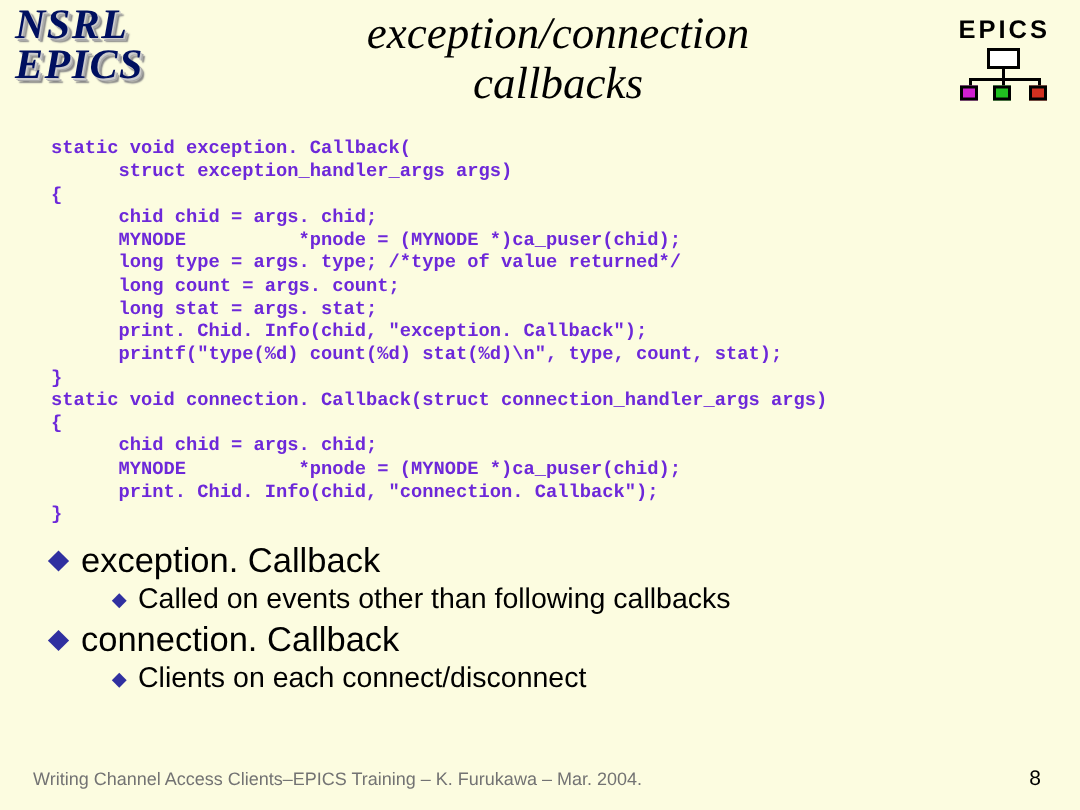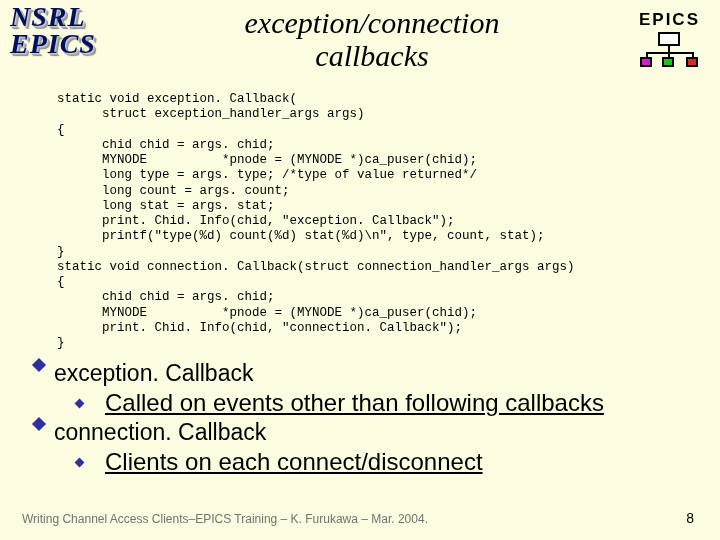--- a/index.html
+++ b/index.html
@@ -77,12 +77,11 @@
     left: 34px;
     right: 20px;
     font-family: "Courier New", Courier, monospace;
-    font-weight: normal;
+    font-weight: bold;
     font-size: 12.5px;
     line-height: 1.22;
     white-space: pre;
-    color: #000000;
-    margin-left: 23px;
+    color: #6d28d9;
   }
   .bullets {
     position: absolute;

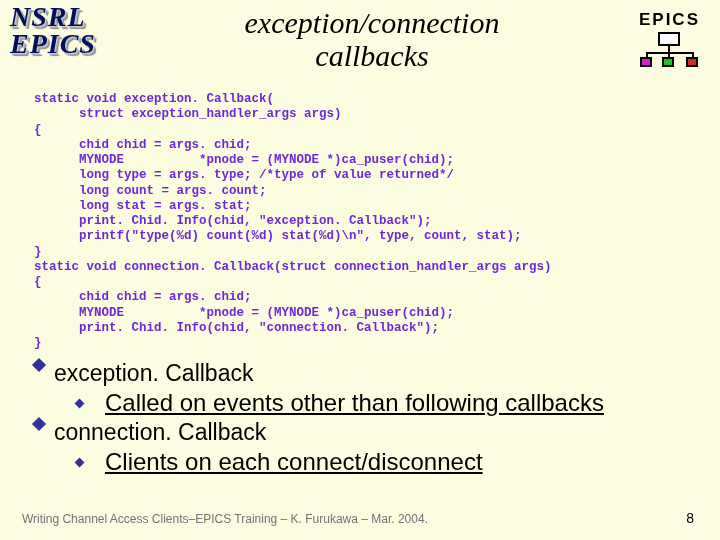--- a/index.html
+++ b/index.html
@@ -95,7 +95,7 @@
     font-size: 23px;
     margin: 2px 0 2px 0;
     display: flex;
-    align-items: flex-start;
+    align-items: center;
     gap: 10px;
   }
   .b2 {

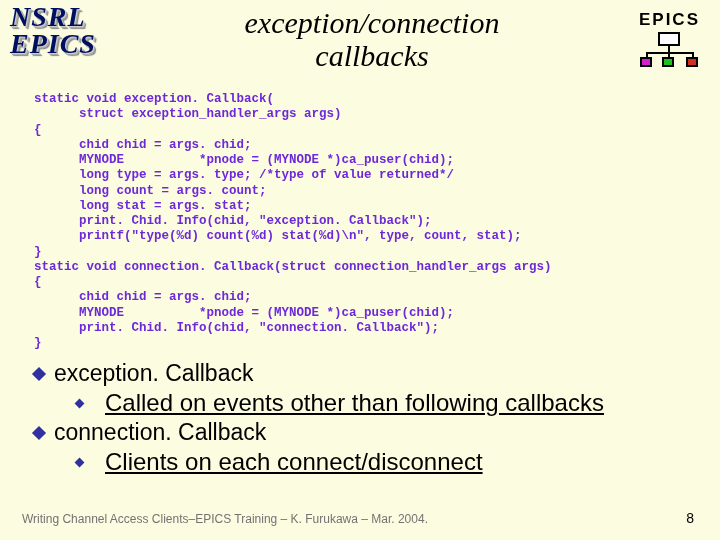--- a/index.html
+++ b/index.html
@@ -99,12 +99,11 @@
     gap: 10px;
   }
   .b2 {
-    font-size: 24px;
+    font-size: 19px;
     margin: 1px 0 1px 42px;
     display: flex;
     align-items: center;
-    gap: 22px;
-    text-decoration: underline;
+    gap: 9px;
   }
   .dia {
     width: 10px;

